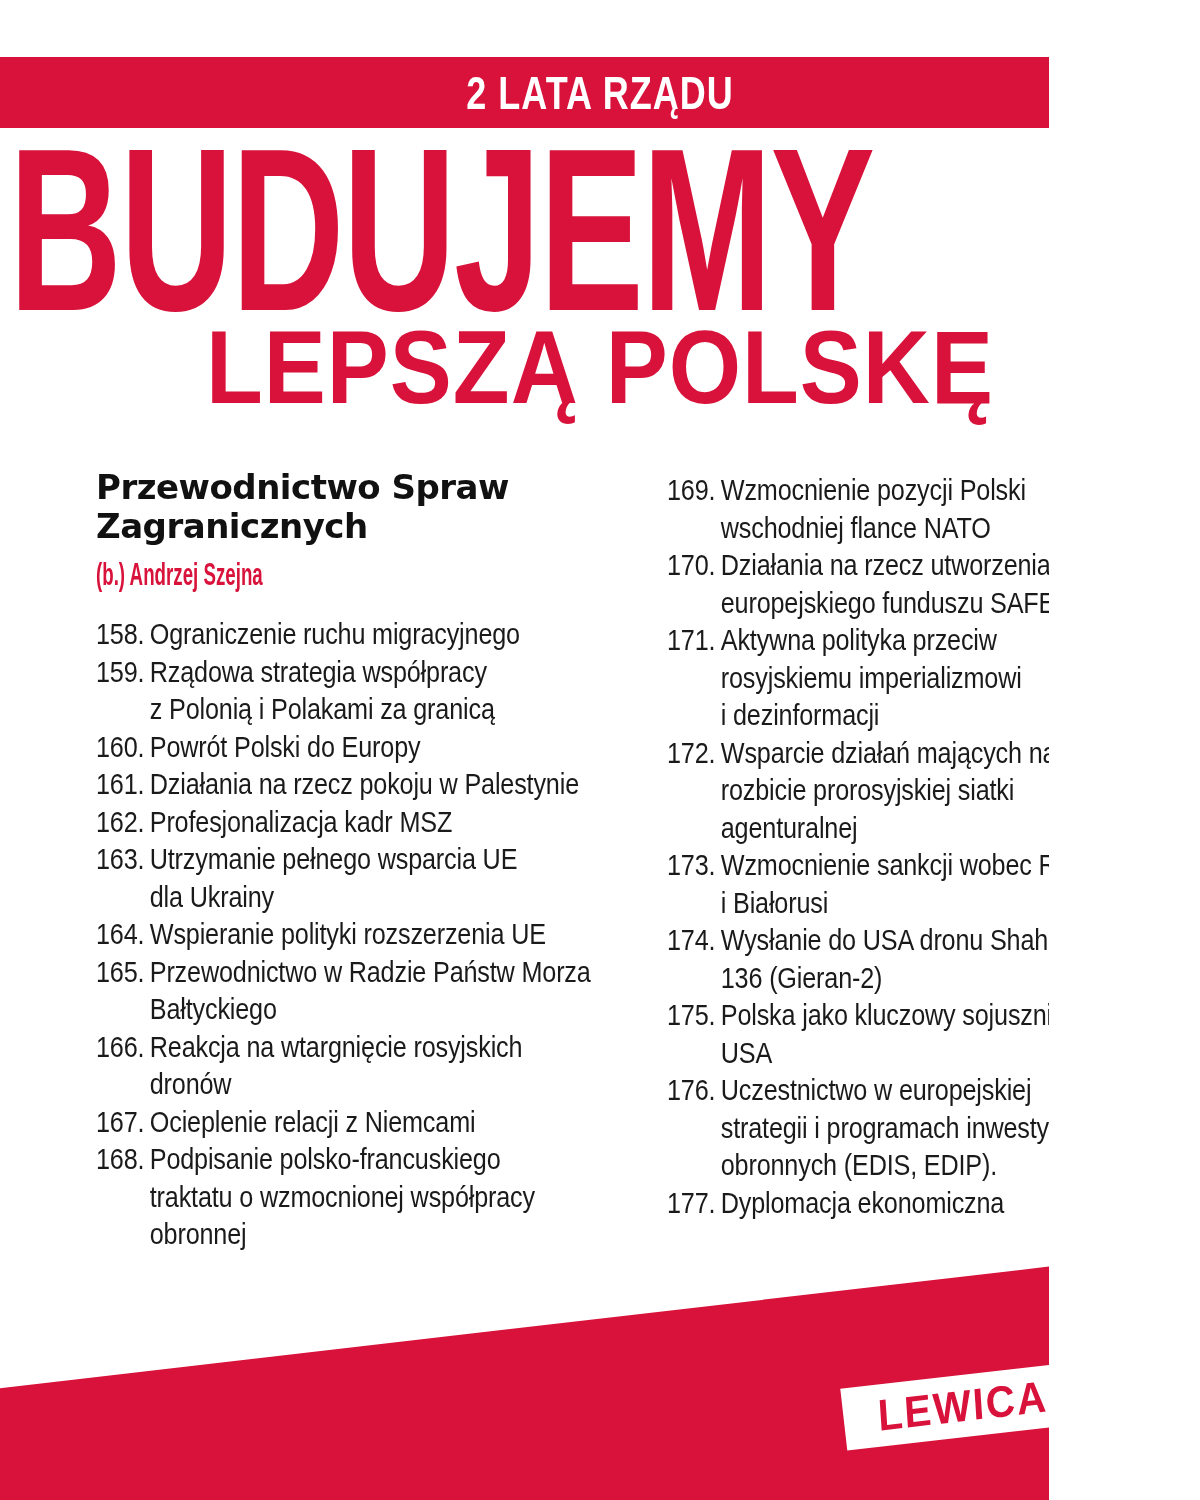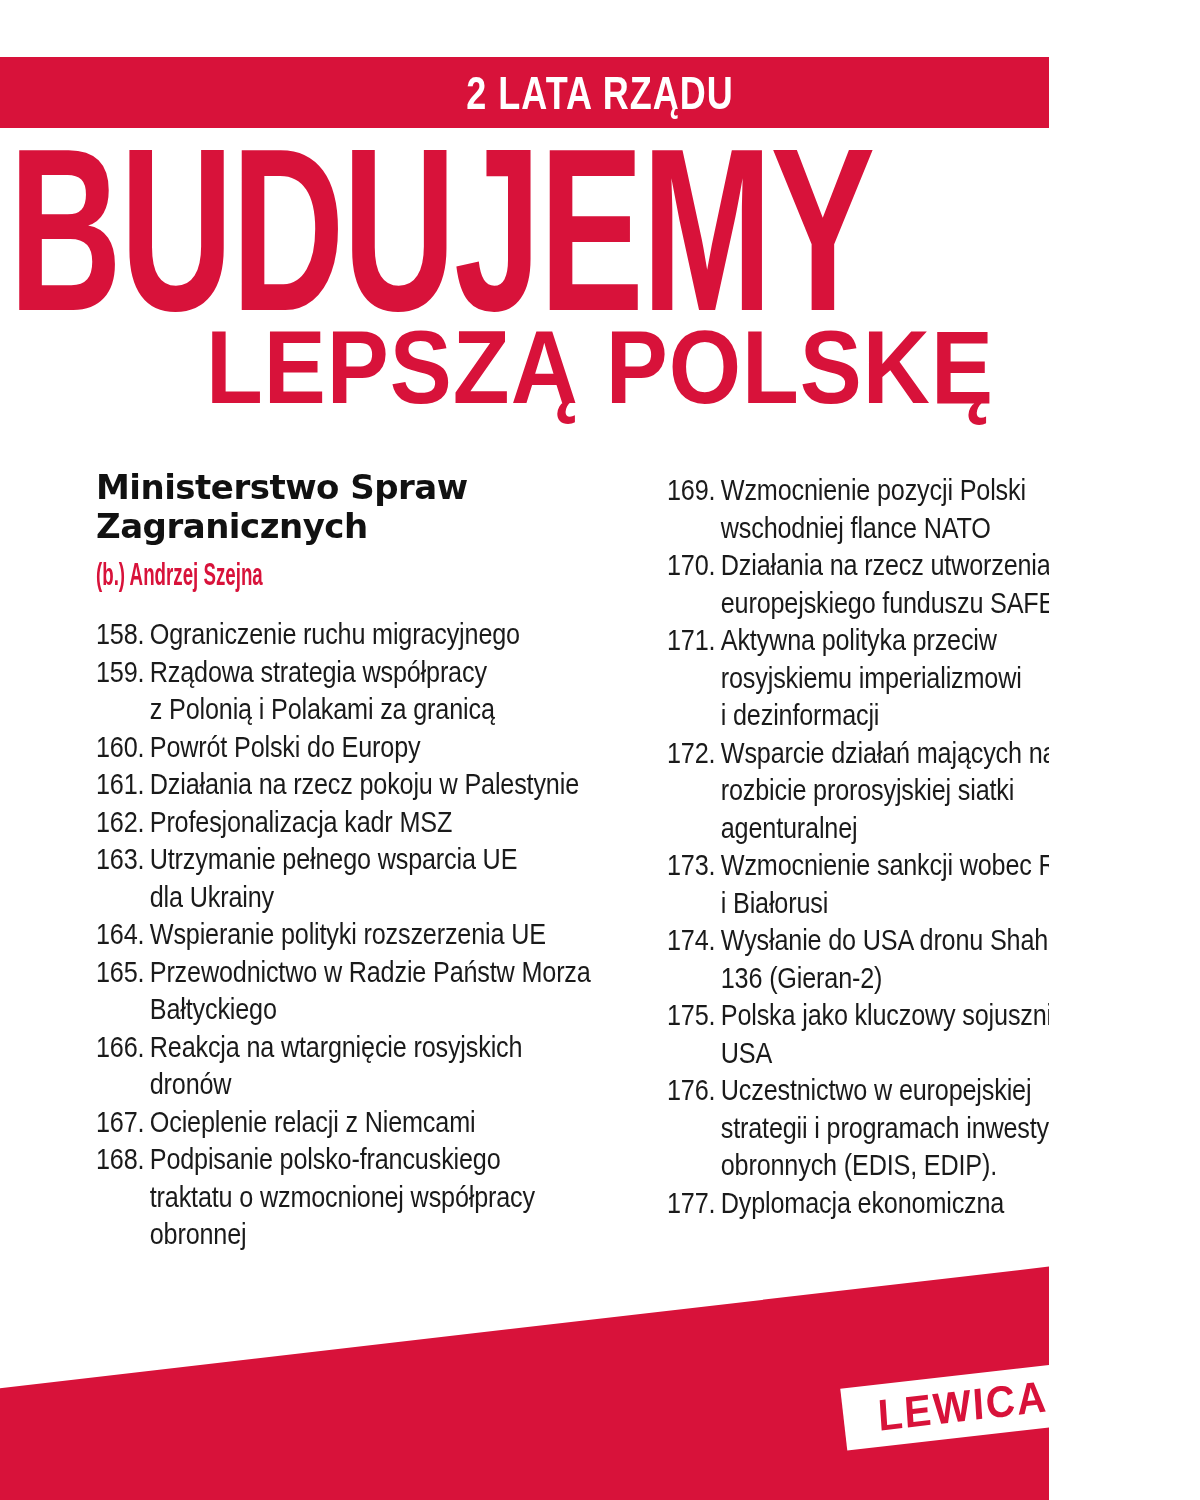--- a/index.html
+++ b/index.html
@@ -89,7 +89,7 @@
     <span class="t">LEPSZĄ POLSKĘ</span>
   </div>
 
-  <div class="ministry">Ministerstwo Spraw
+  <div class="ministry">Przewodnictwo Spraw
 Zagranicznych</div>
   <div class="minister">(b.) Andrzej Szejna</div>
 

